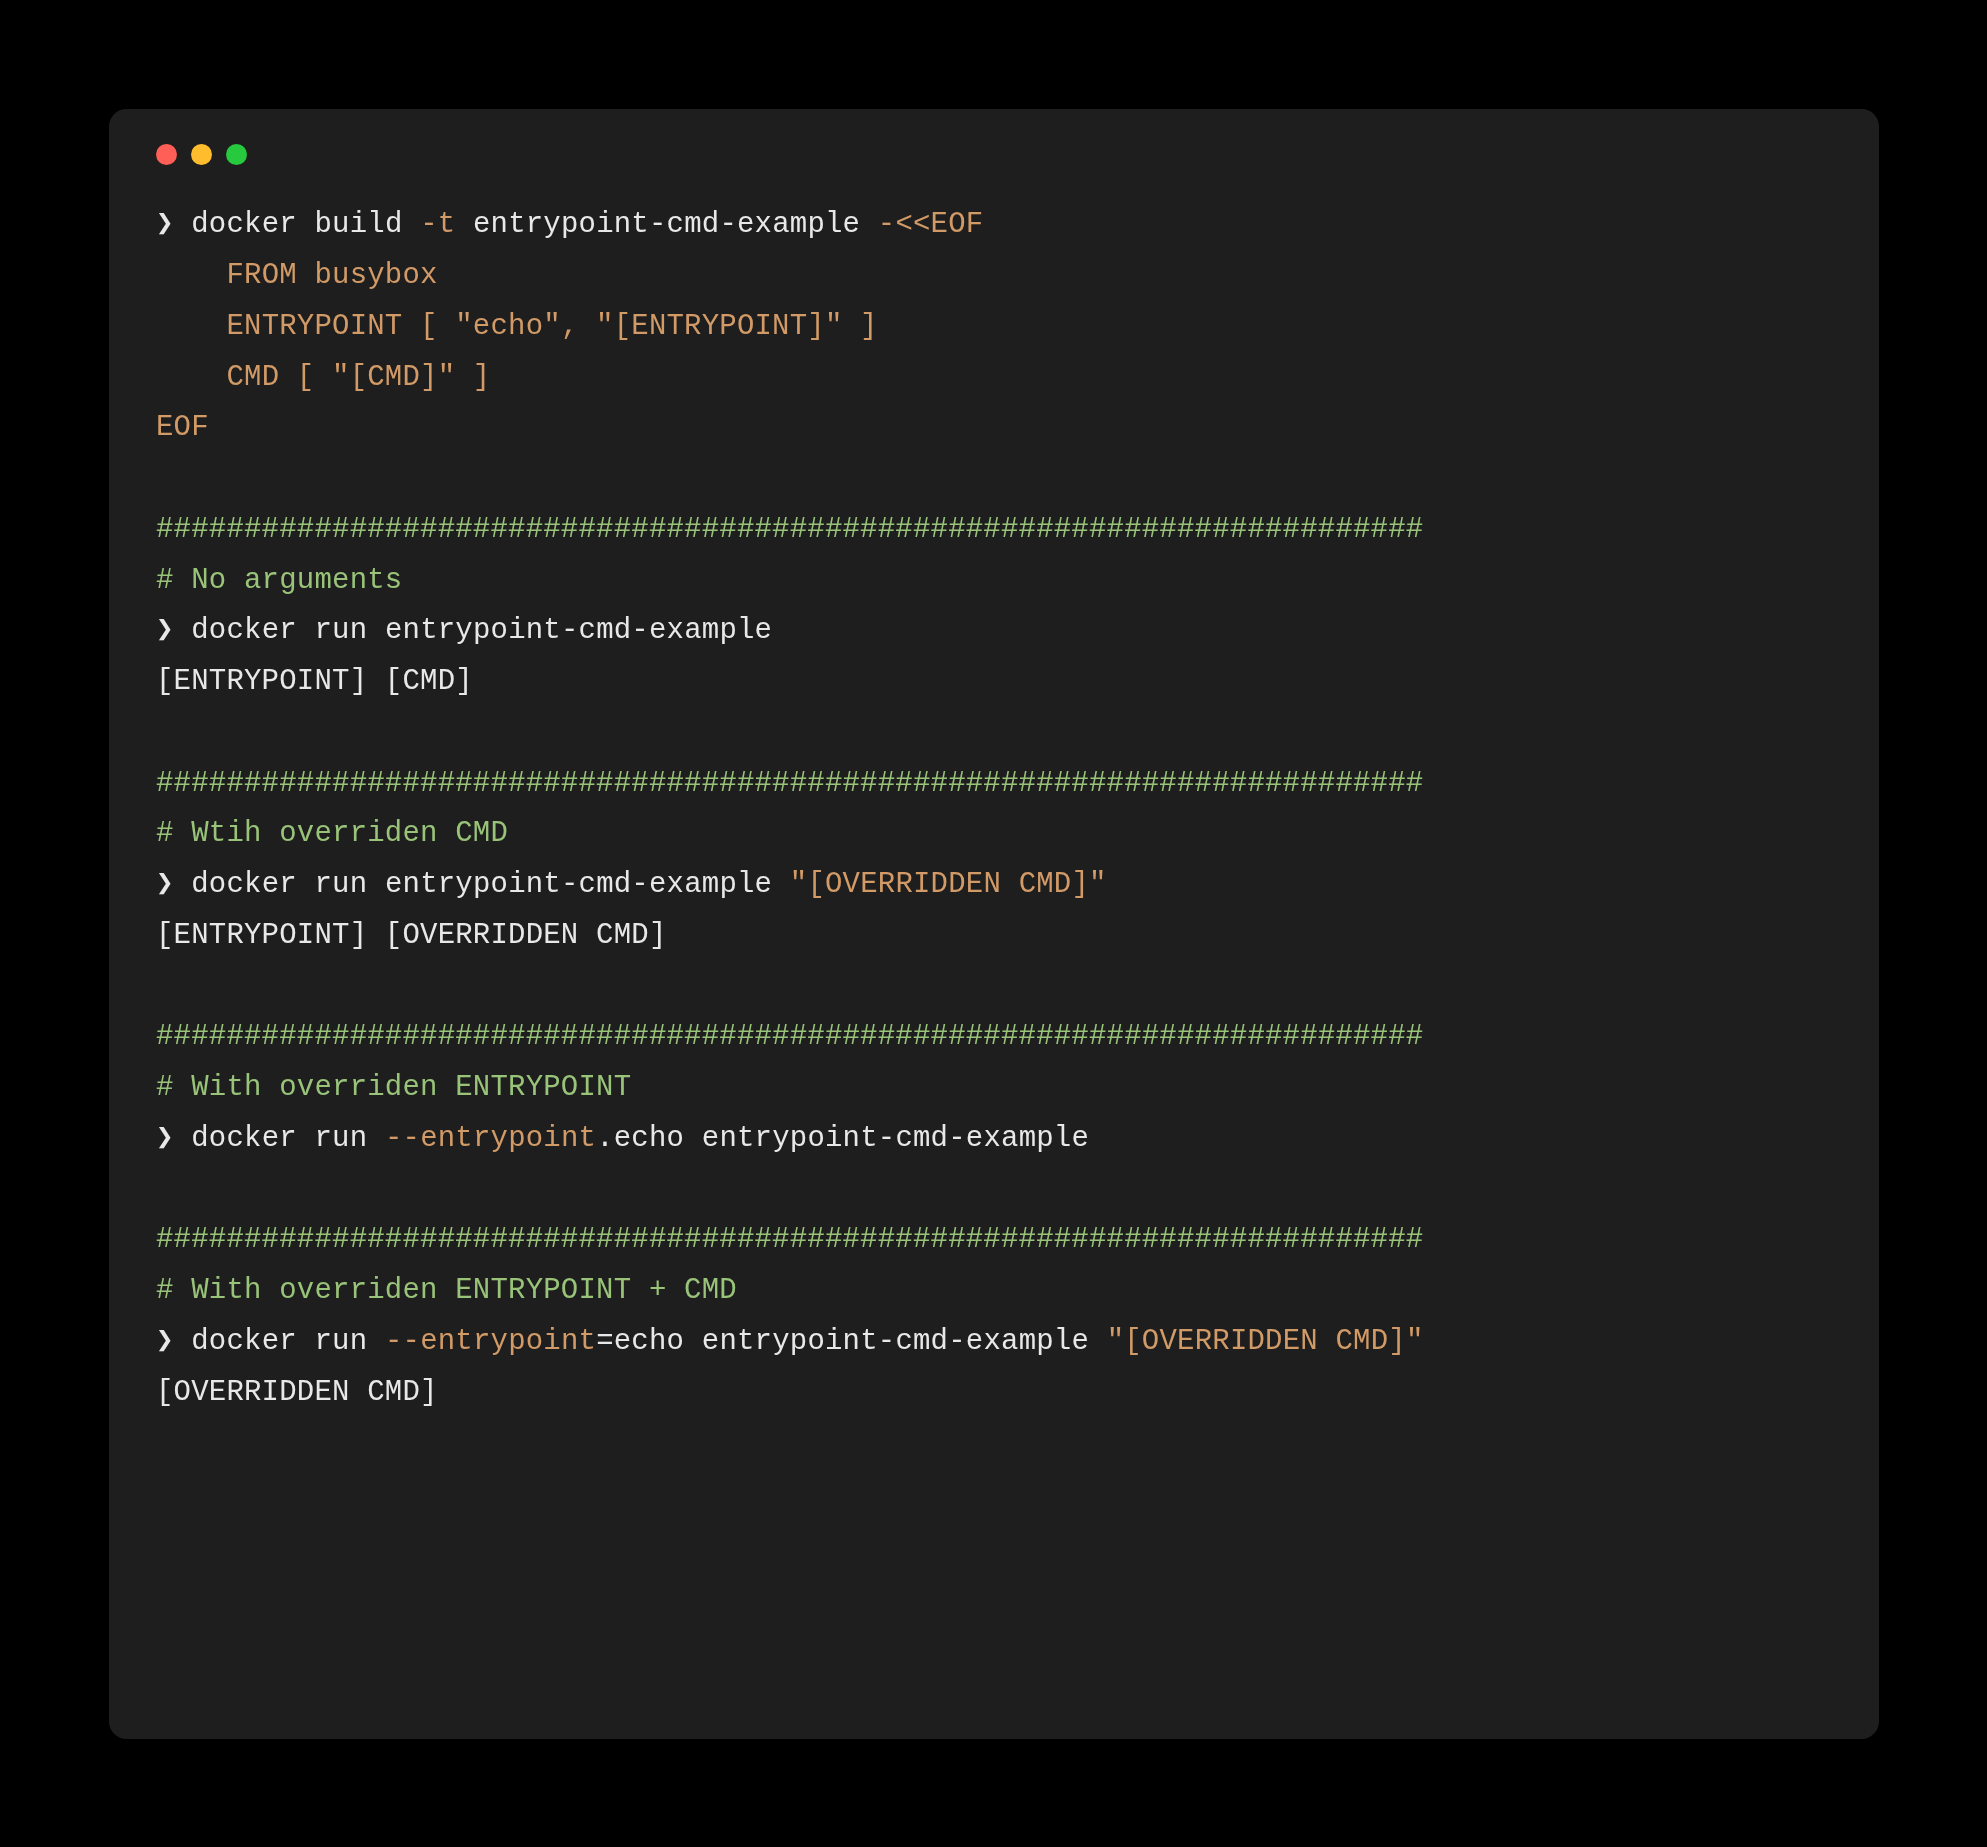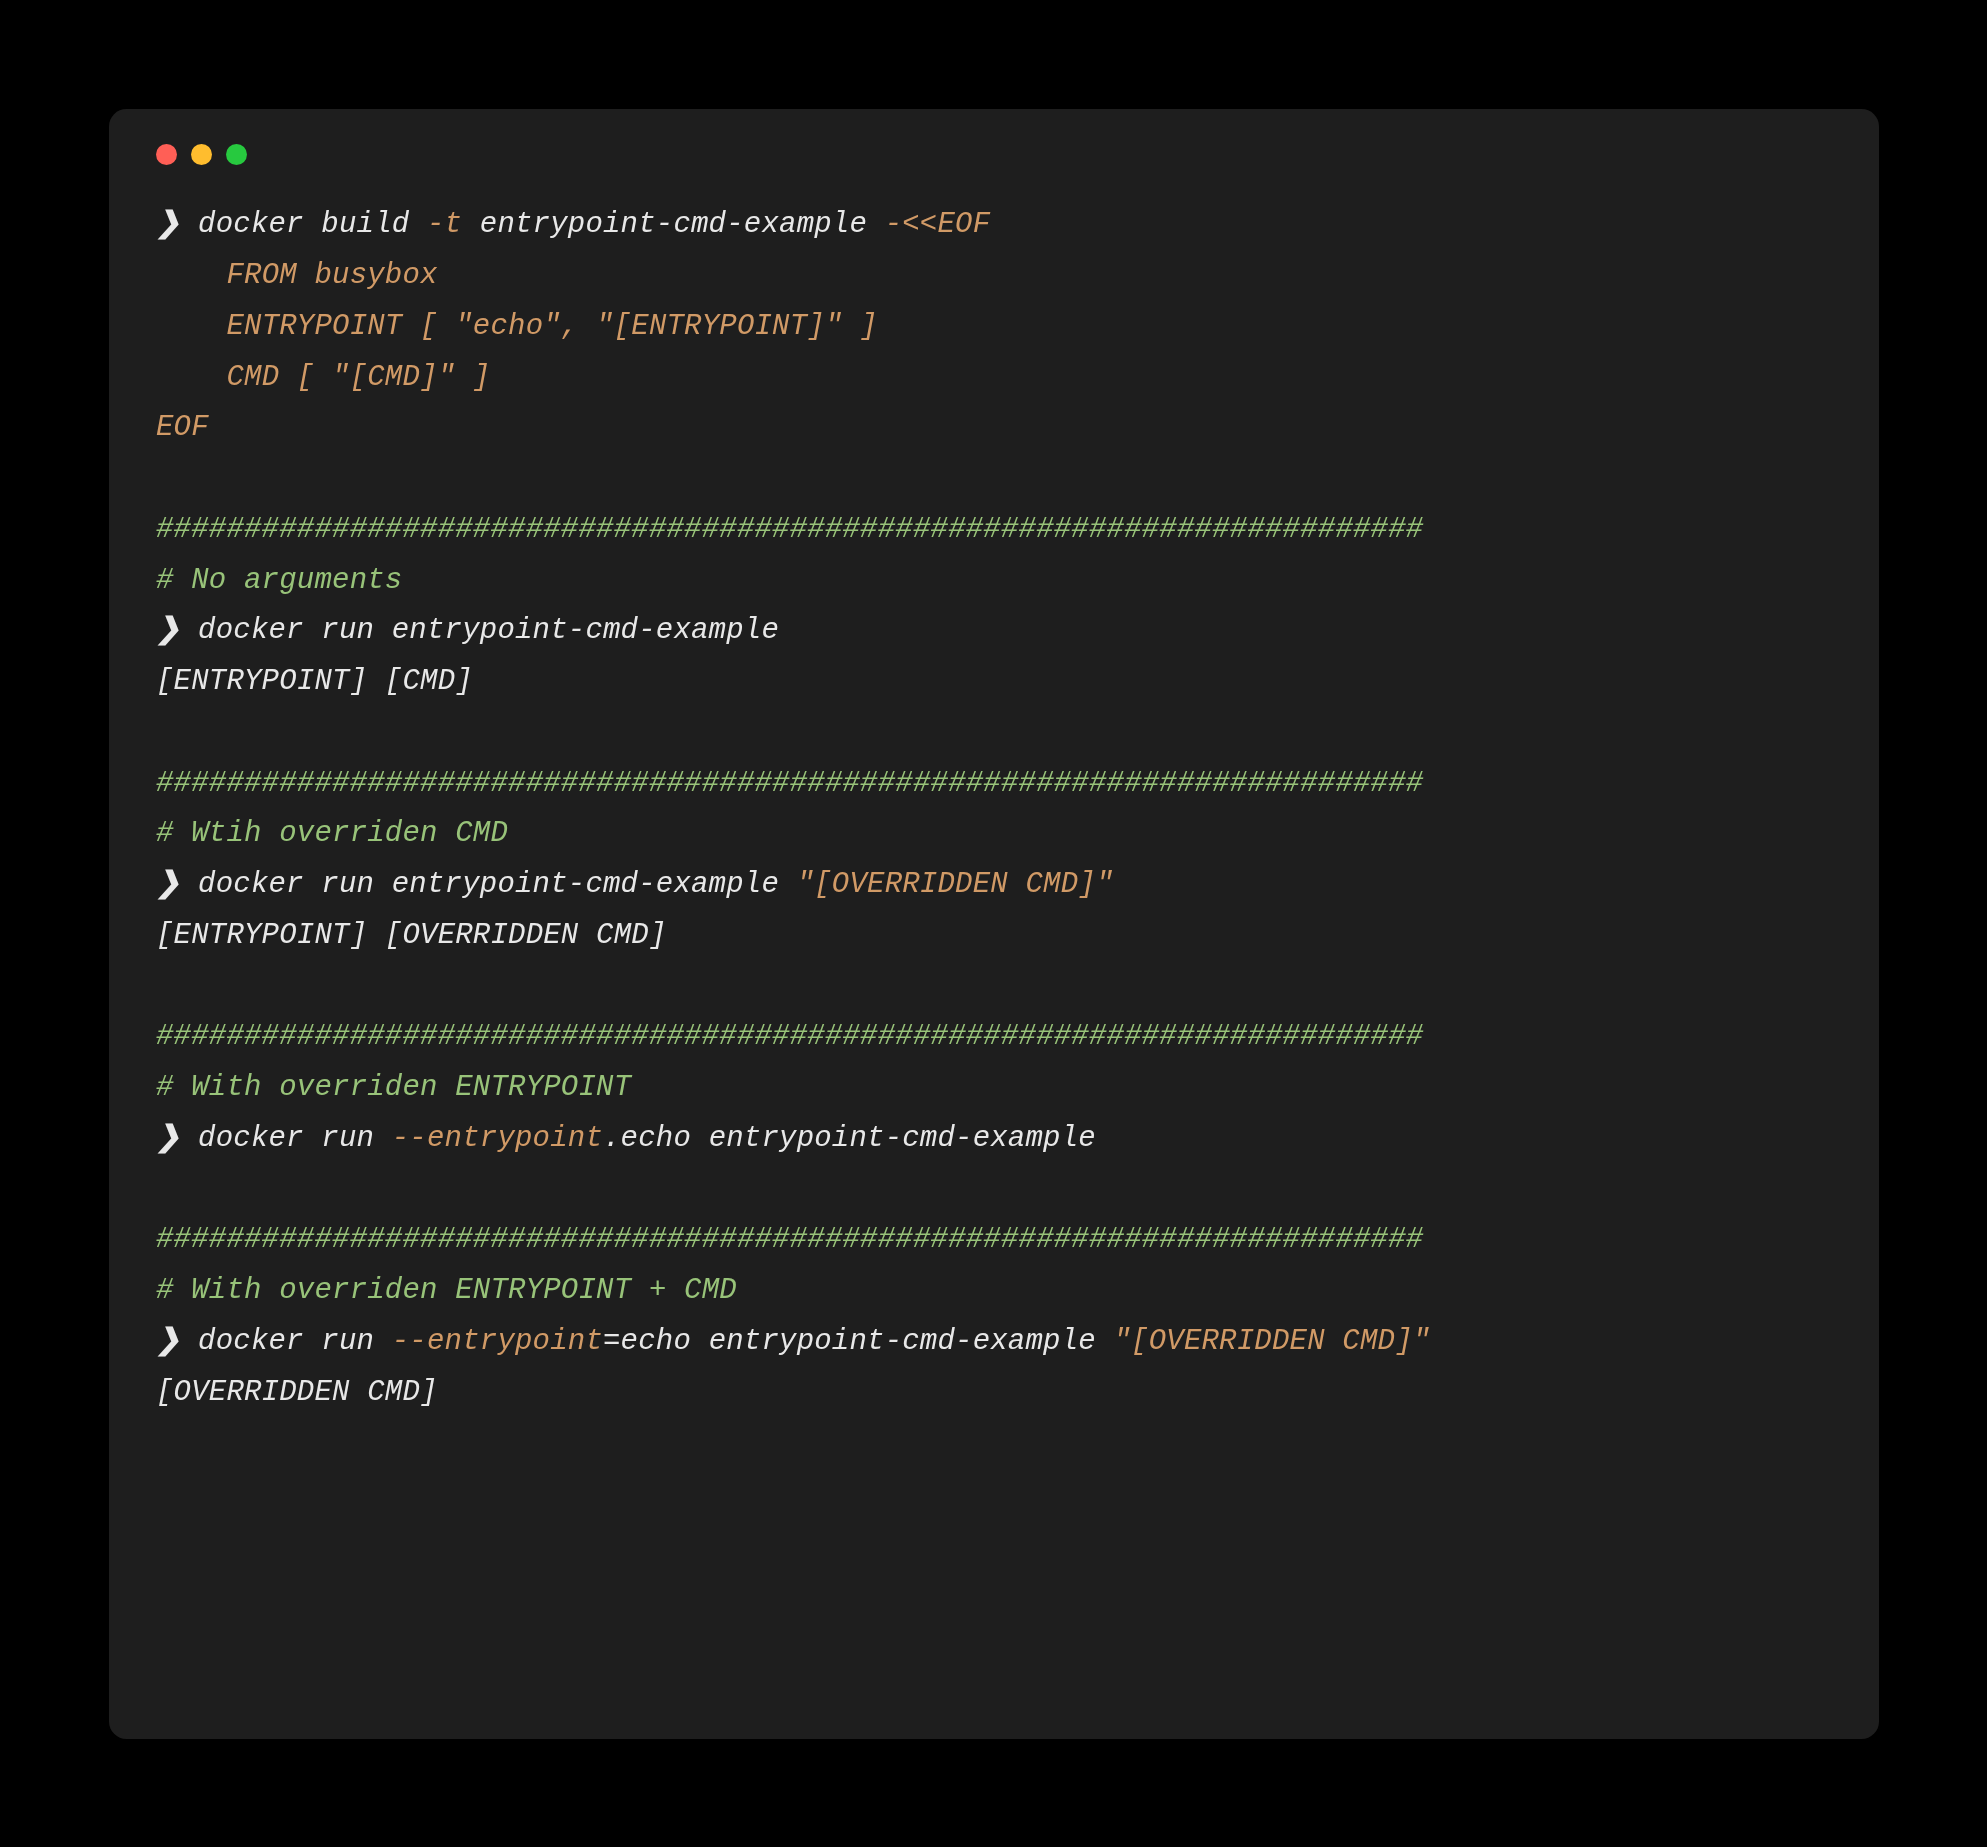--- a/index.html
+++ b/index.html
@@ -13,7 +13,7 @@
     --traffic-green: #27c93f;
   }
 
-  * { box-sizing: border-box; font-style: italic; }
+  * { box-sizing: border-box; }
 
   html, body {
     margin: 0;

